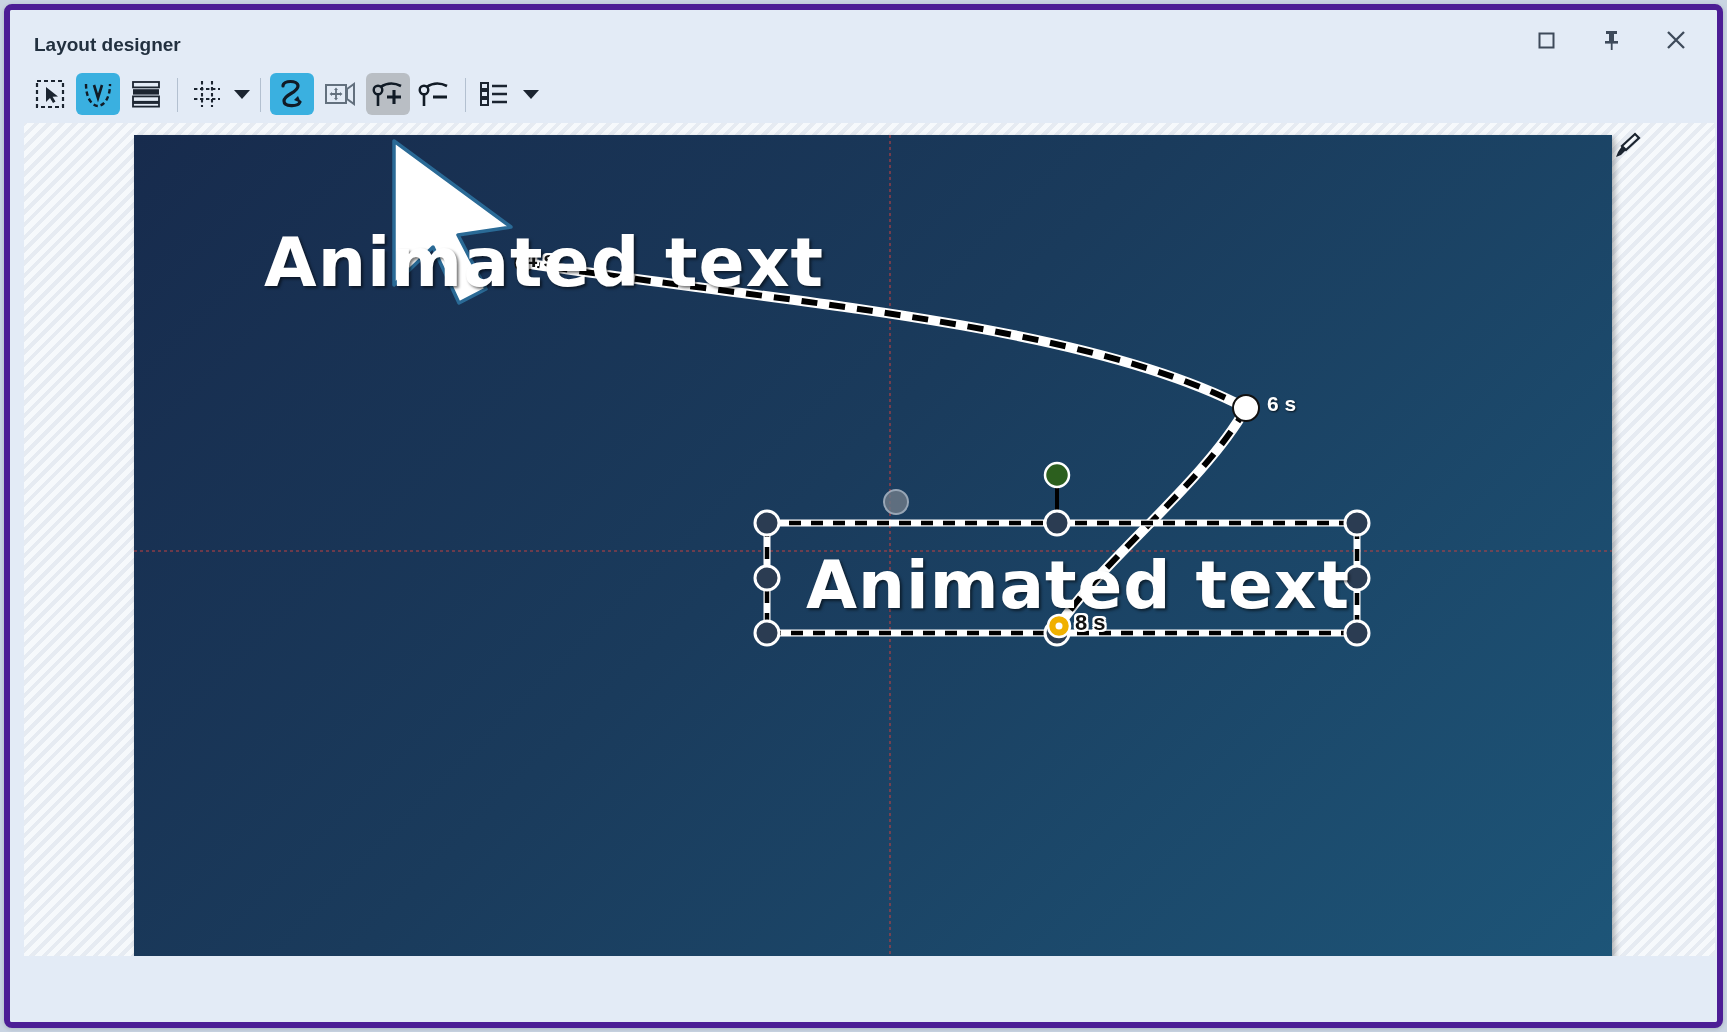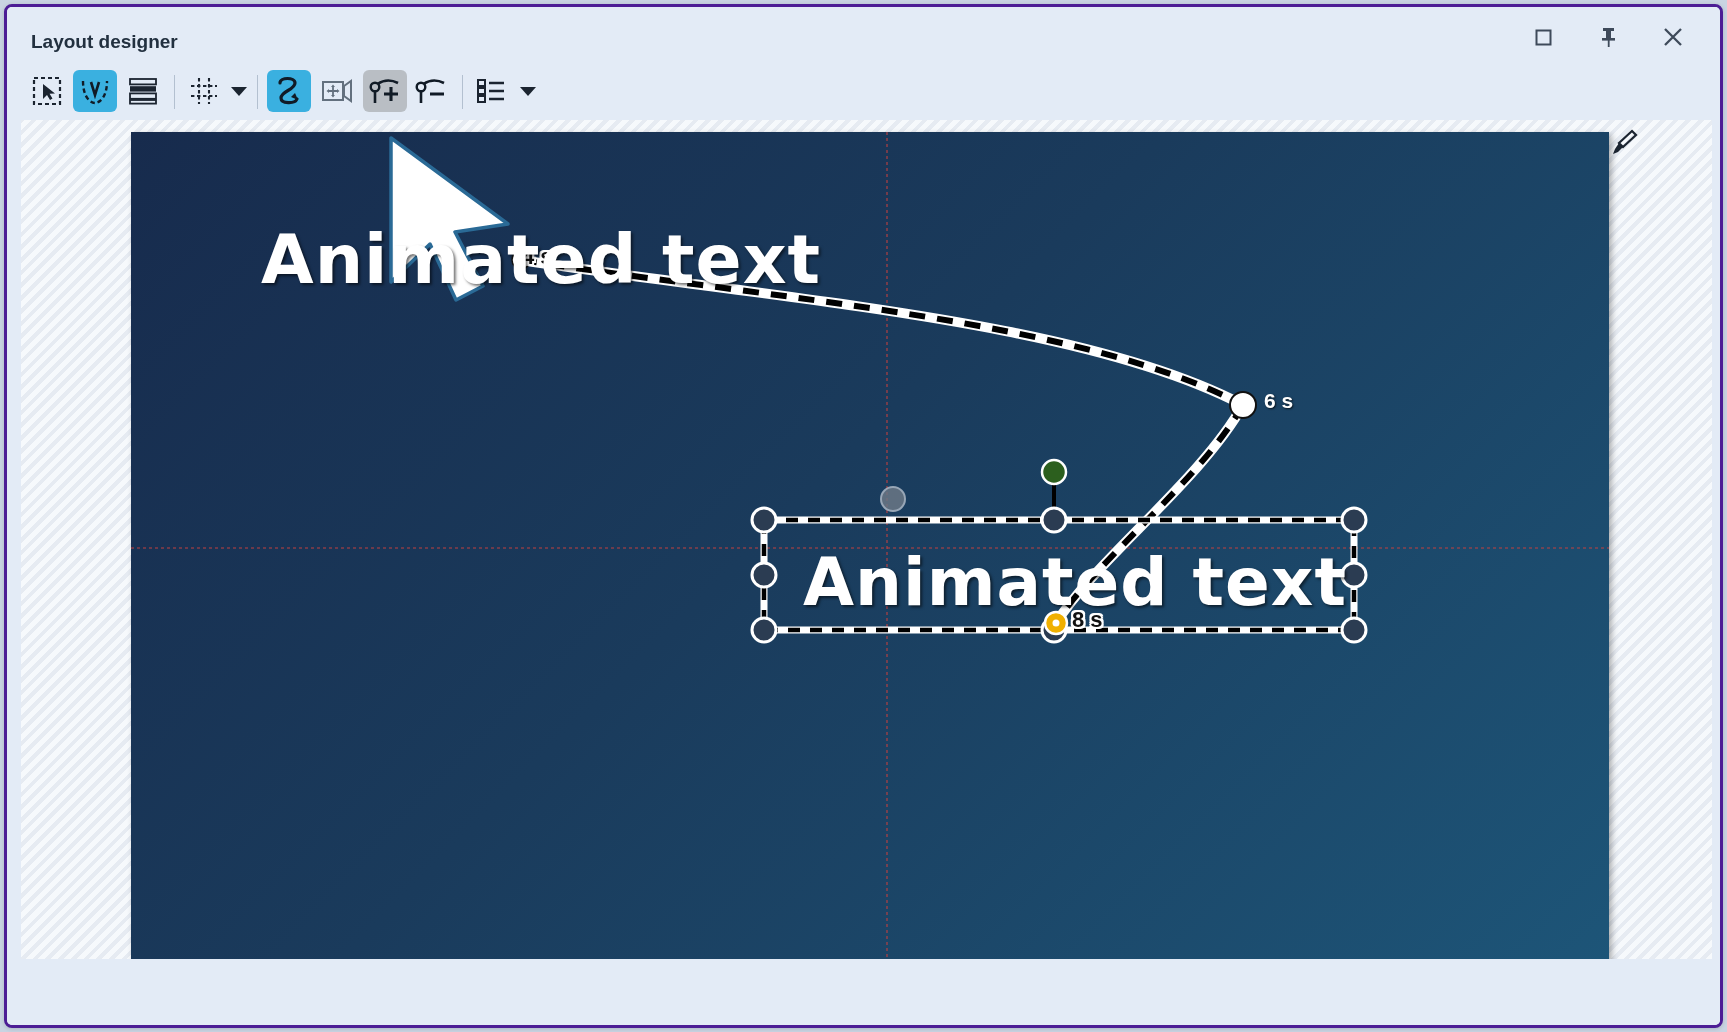--- a/index.html
+++ b/index.html
@@ -15,7 +15,7 @@
     left: 4px; top: 4px;
     width: 1719px; height: 1024px;
     background: #e3ebf6;
-    border: 3px solid #4c1d95;
+    border: 6px solid #4c1d95;
     border-radius: 8px;
     box-shadow: 0 1px 4px rgba(0,0,0,0.15);
     overflow: hidden;

